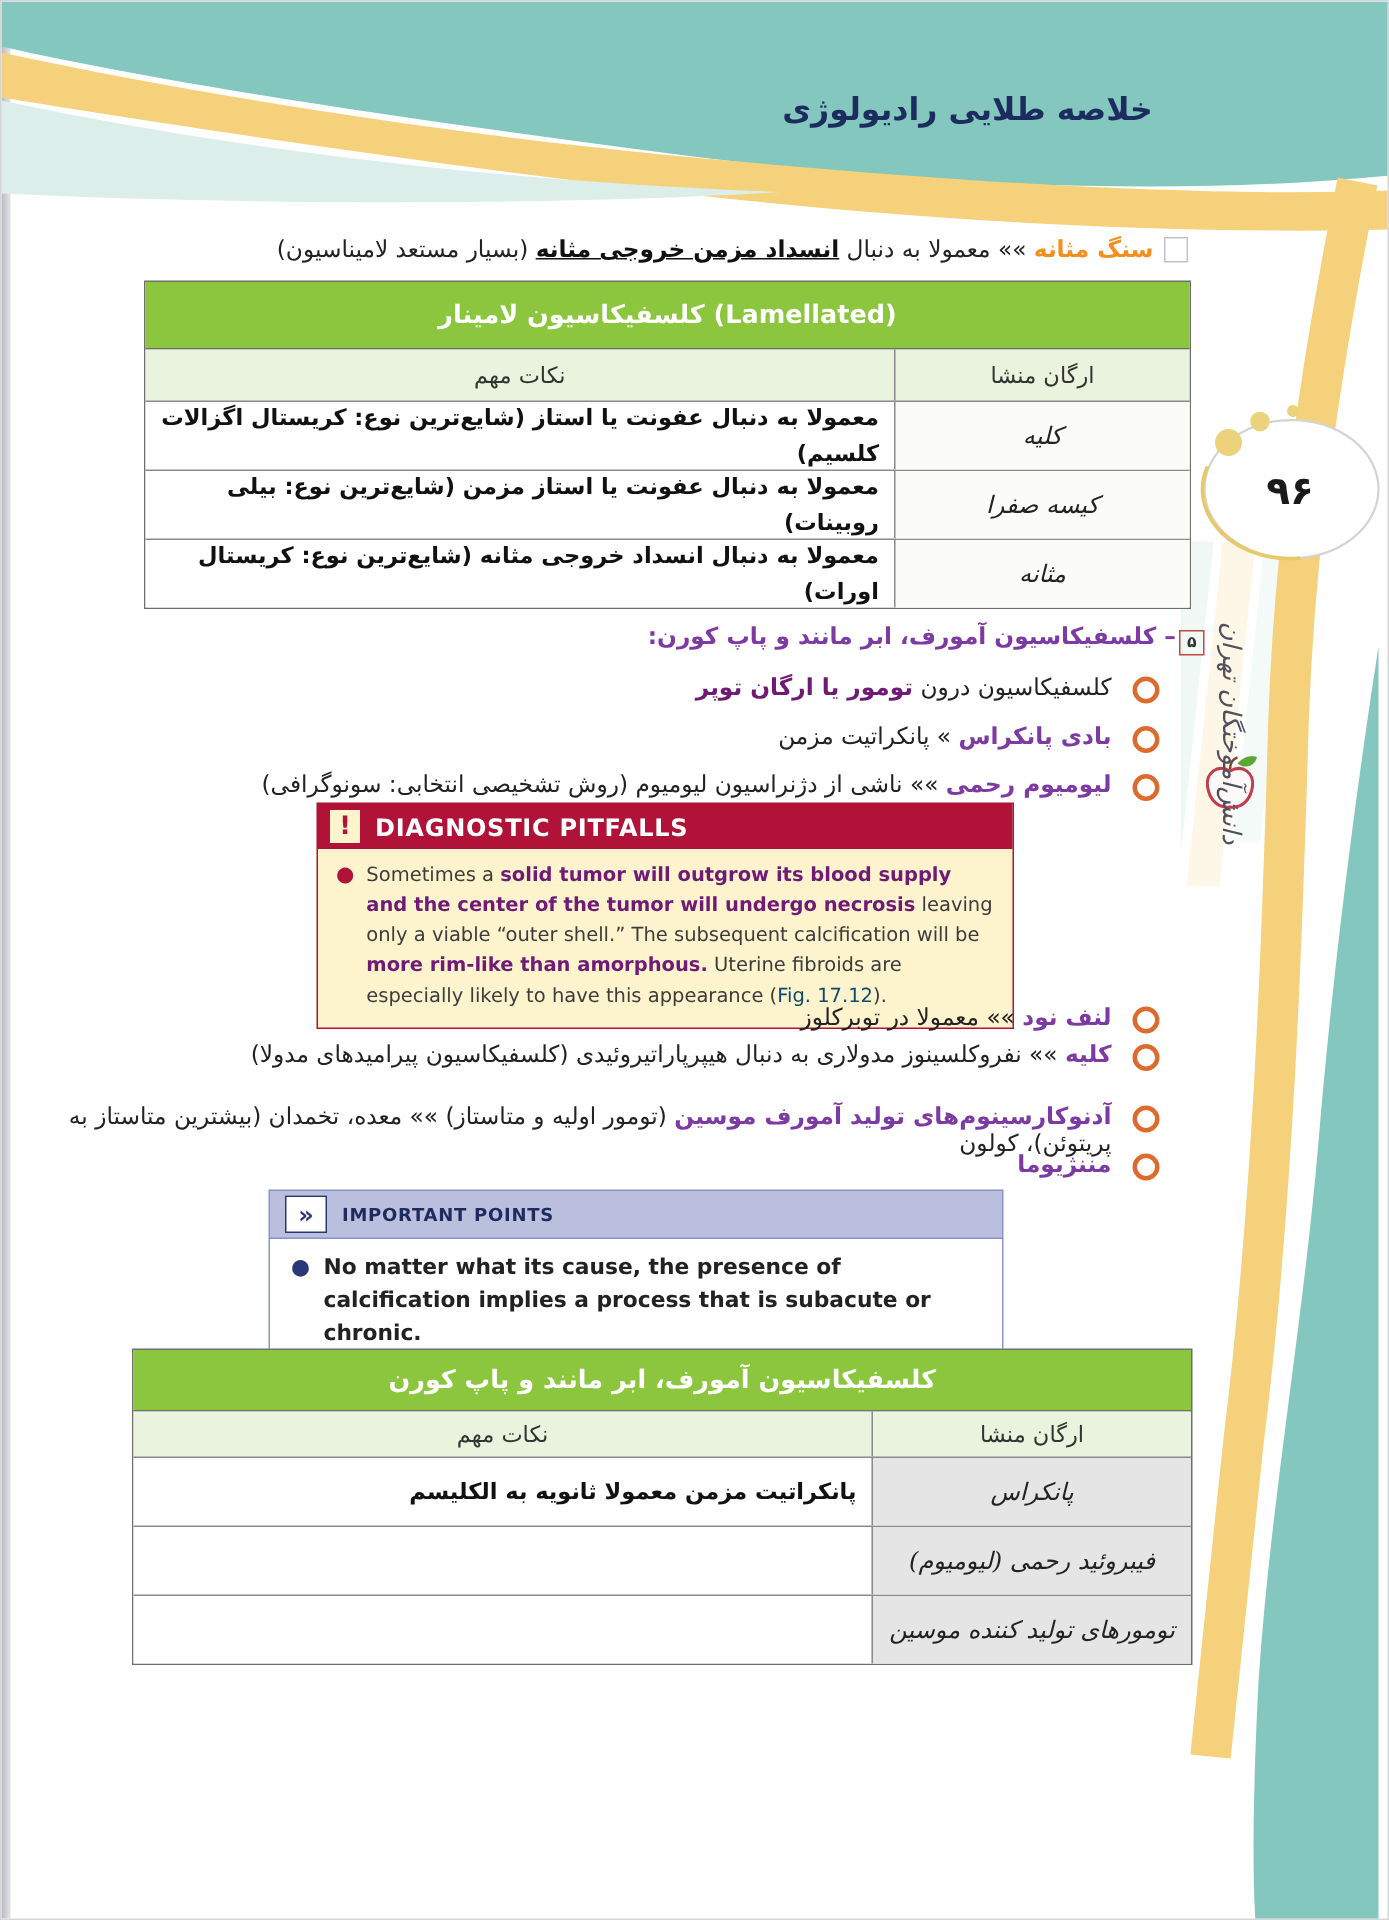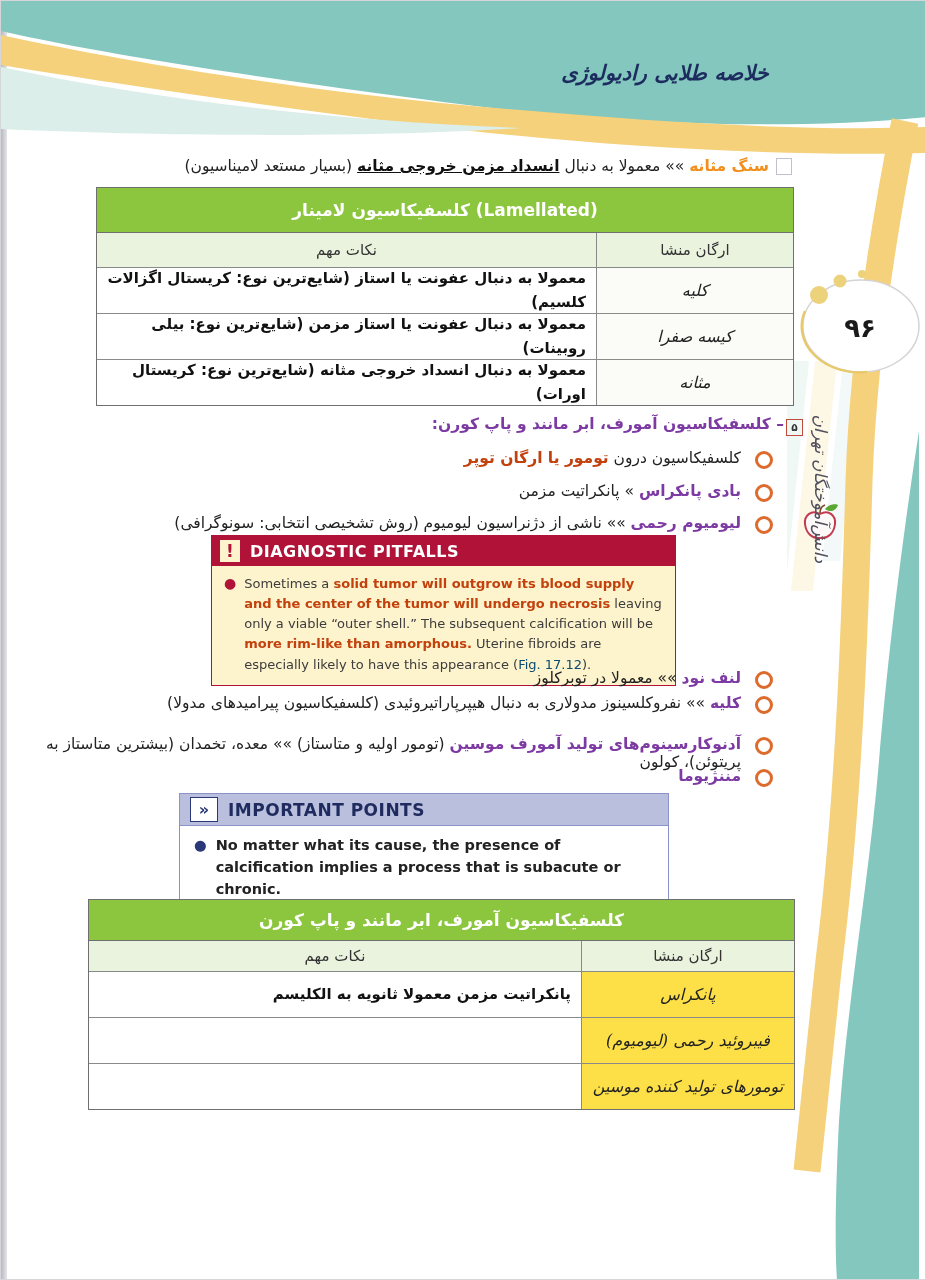--- a/index.html
+++ b/index.html
@@ -106,7 +106,7 @@
 
   <div class="abs brand-vert" style="left:600px;top:562px;">دانش‌آموختگان تهران</div>
 
-  <div class="abs page-title" style="left:508px;top:60px;width:312px;font-style:italic;">خلاصه طلایی رادیولوژی</div>
+  <div class="abs page-title" style="left:488px;top:60px;width:312px;">خلاصه طلایی رادیولوژی</div>
 
   <div class="abs checkbox" style="left:775px;top:157px;"></div>
   <div class="abs rtl fa" style="left:100px;top:156px;width:668px;text-align:right;">

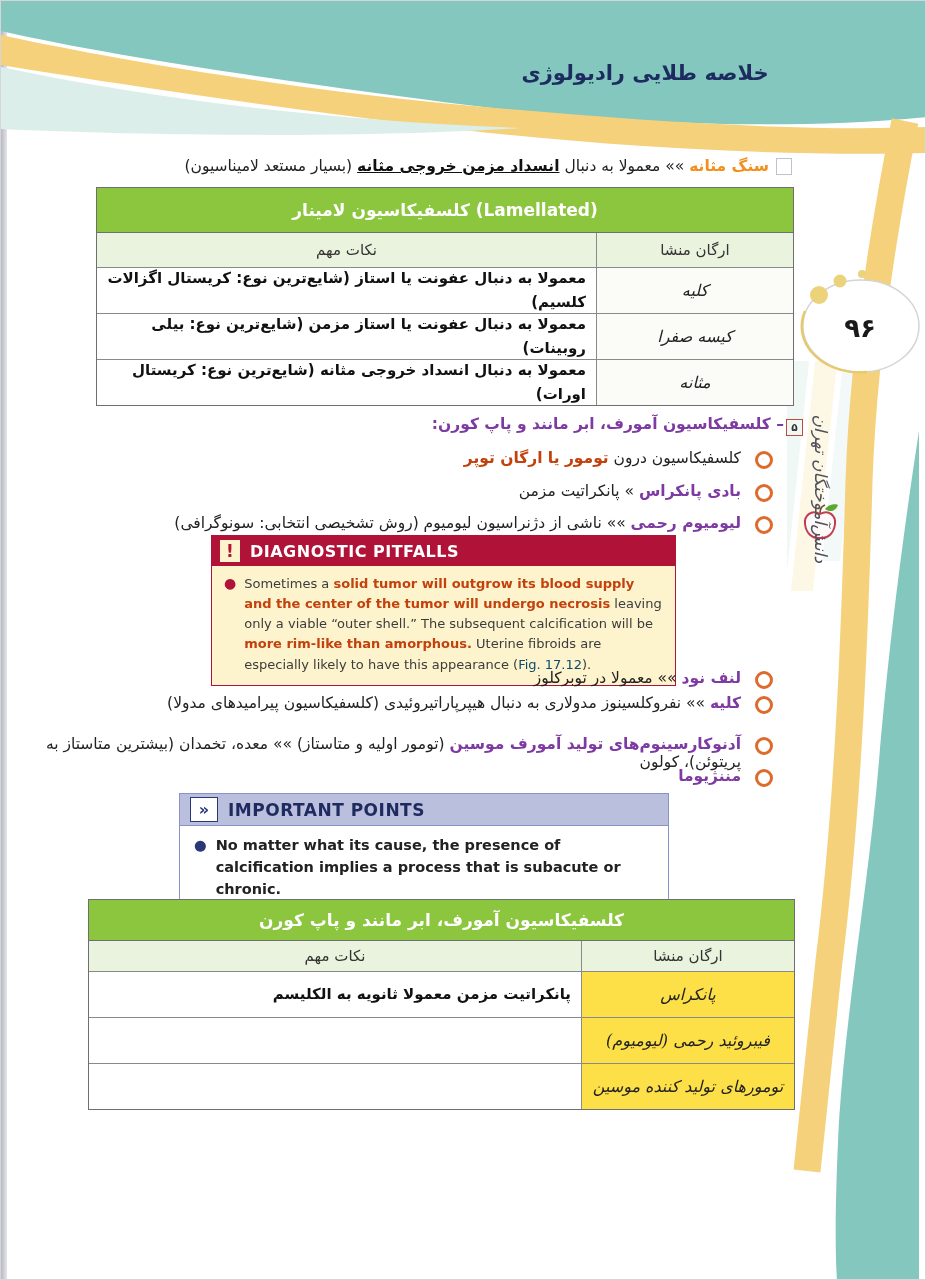--- a/index.html
+++ b/index.html
@@ -13,7 +13,7 @@
   .kw-orange{color:#f28f1d;font-weight:bold;}
   .kw-purple{color:#7d3aa3;font-weight:bold;}
   .bold-ul{font-weight:bold;text-decoration:underline;color:#111;}
-  .b{font-weight:bold;color:#c2410c;}
+  .b{font-weight:bold;color:#701a75;}
 
   
   .page-title{color:#1d2c5e;font-weight:bold;font-size:21px;text-align:center;}

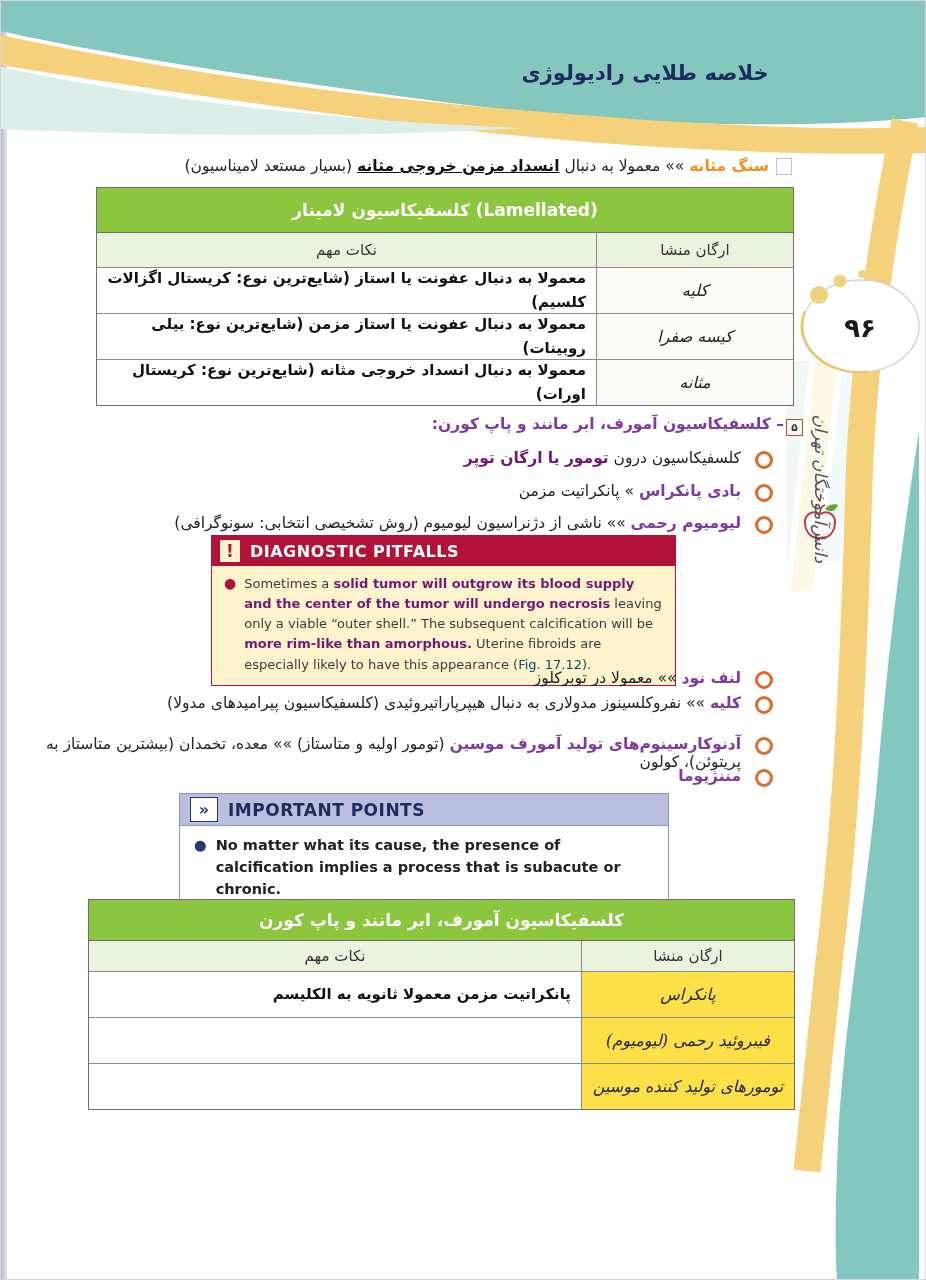--- a/index.html
+++ b/index.html
@@ -58,7 +58,7 @@
           border-bottom:1.6px solid #8a93c9;}
   .ip-icon{width:26px;height:23px;background:#fff;border:1px solid #2b3877;color:#2b3877;
            display:flex;align-items:center;justify-content:center;font-weight:bold;font-size:16px;}
-  .ip-title{color:#1f2a5e;font-weight:bold;font-size:17px;letter-spacing:.5px;}
+  .ip-title{color:#1f2a5e;font-weight:bold;font-size:12px;letter-spacing:.5px;}
   .ip-body{padding:9px 14px 11px 14px;font-size:14.5px;font-weight:bold;color:#222;
            line-height:1.5;display:flex;gap:9px;}
   .ip-dot{color:#2b3877;}

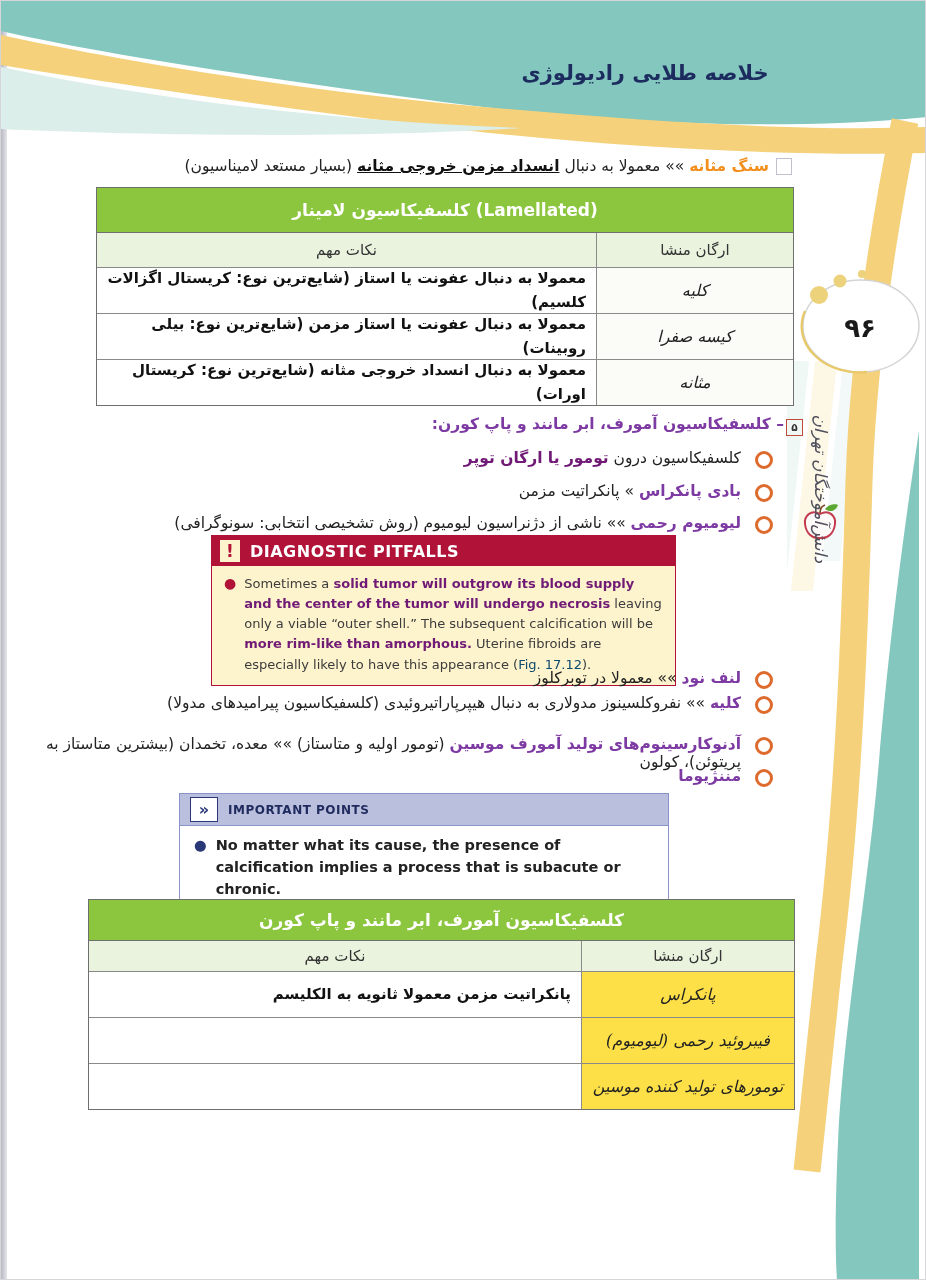--- a/index.html
+++ b/index.html
@@ -37,7 +37,7 @@
   .tbl-row:last-child{border-bottom:none;}
   .cell-organ{flex:0 0 auto;display:flex;align-items:center;justify-content:center;
               border-left:1px solid #8a8a8a;font-family:"DejaVu Serif",serif;font-style:italic;
-              font-size:16px;color:#222;background:#fde047;}
+              font-size:16px;color:#222;background:#e5e5e5;}
   .cell-note{flex:1 1 auto;display:flex;align-items:center;direction:rtl;
              font-weight:bold;font-size:15px;color:#111;padding:4px 10px;line-height:1.55;}
   .hdr-organ{flex:0 0 auto;display:flex;align-items:center;justify-content:center;border-left:1px solid #8a8a8a;}

